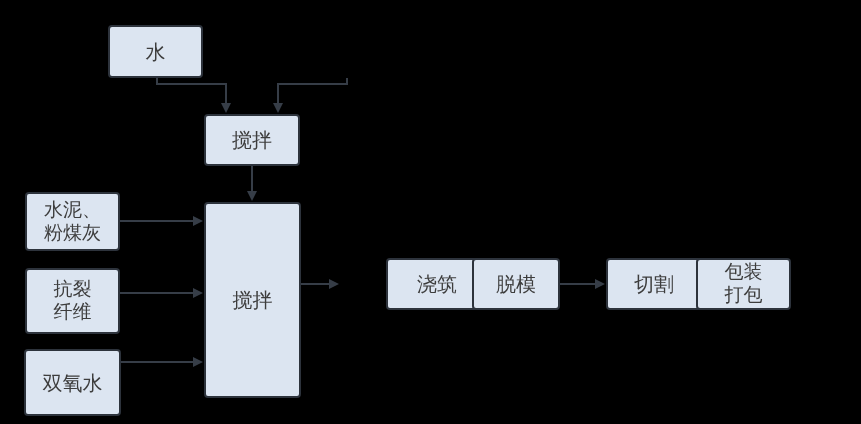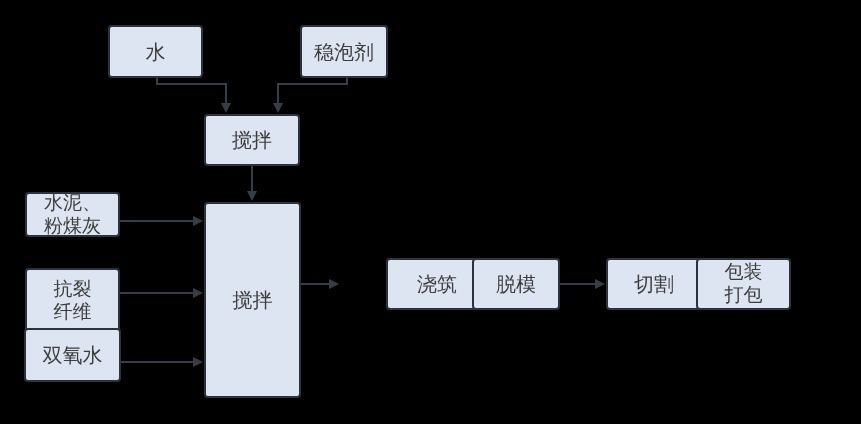--- a/index.html
+++ b/index.html
@@ -81,9 +81,6 @@
     <span class="line">水</span>
   </div>
 
-  <div class="node" style="left:300px; top:25px; width:88px; height:53px;">
-    <span class="line">稳泡剂</span>
-  </div>
 
   <div class="node" style="left:204px; top:114px; width:96px; height:52px;">
     <span class="line">搅拌</span>

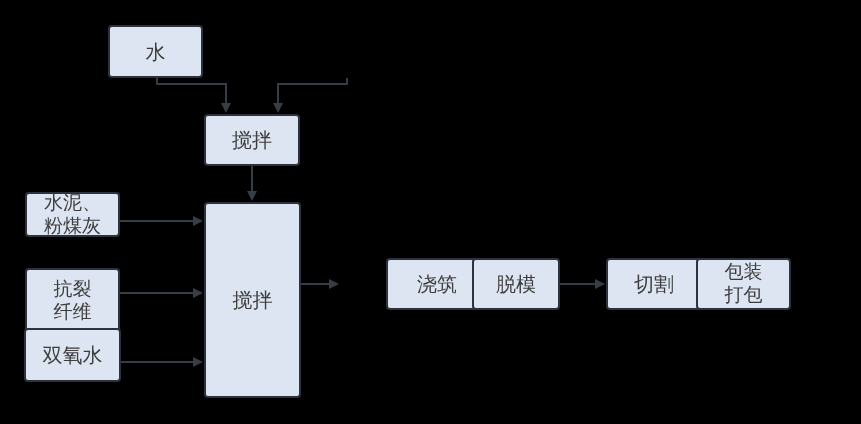--- a/index.html
+++ b/index.html
@@ -86,7 +86,7 @@
     <span class="line">搅拌</span>
   </div>
 
-  <div class="node two-line" style="left:25px; top:192px; width:95px; height:45px;">
+  <div class="node two-line" style="left:25px; top:192px; width:95px; height:59px;">
     <span class="line">水泥、</span>
     <span class="line">粉煤灰</span>
   </div>

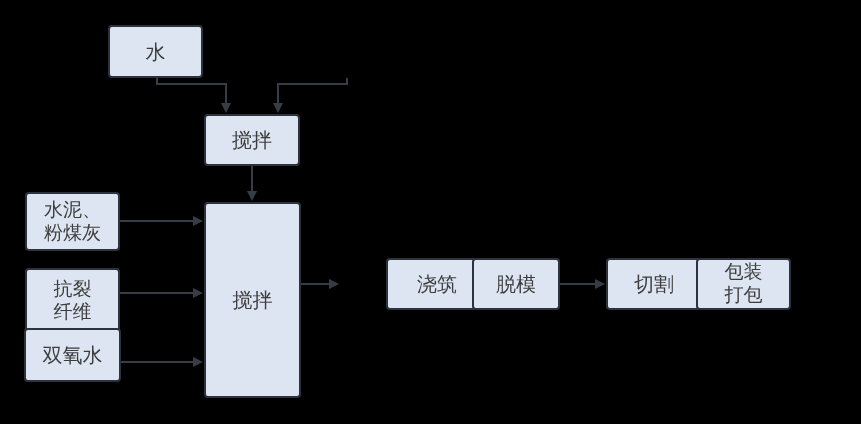--- a/index.html
+++ b/index.html
@@ -96,7 +96,7 @@
     <span class="line">纤维</span>
   </div>
 
-  <div class="node" style="left:24px; top:328px; width:97px; height:54px;">
+  <div class="node" style="left:24px; top:349px; width:97px; height:67px;">
     <span class="line">双氧水</span>
   </div>
 

